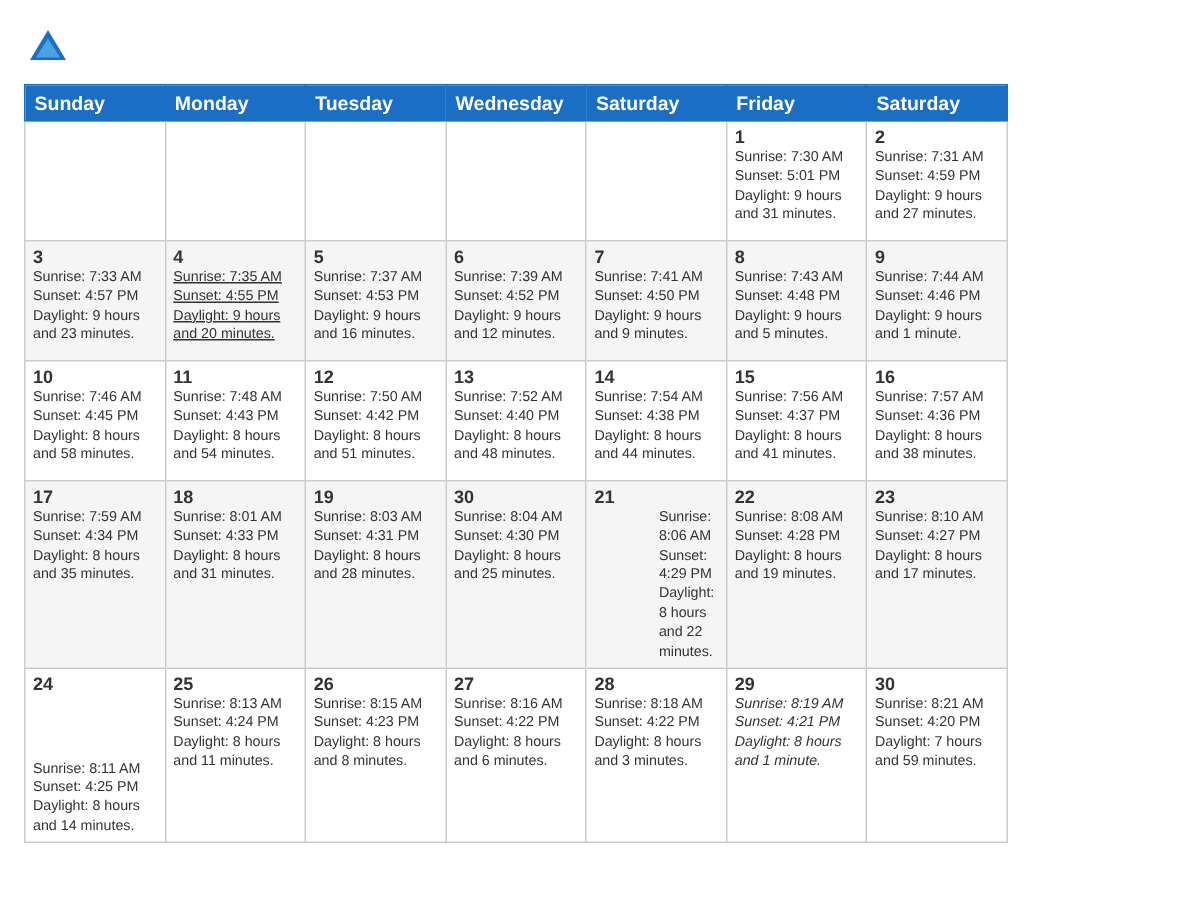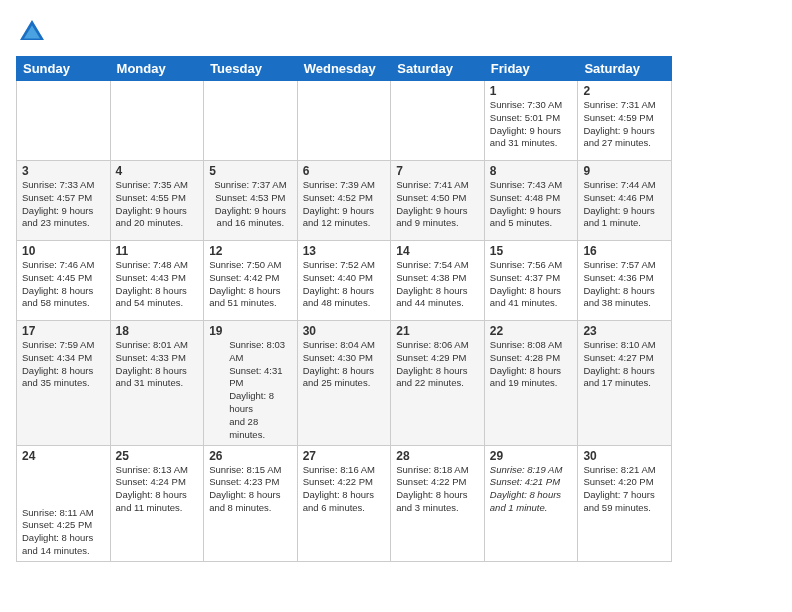--- a/index.html
+++ b/index.html
@@ -156,7 +156,7 @@
           </td>
           <td>
             <span class="day-number">4</span>
-            <div class="day-info" style="white-space: pre-line;">Sunrise: 7:35 AM
+            <div class="day-info" style="white-space: pre-line; text-decoration: underline;">Sunrise: 7:35 AM
 Sunset: 4:55 PM
 Daylight: 9 hours
 and 20 minutes.</div>

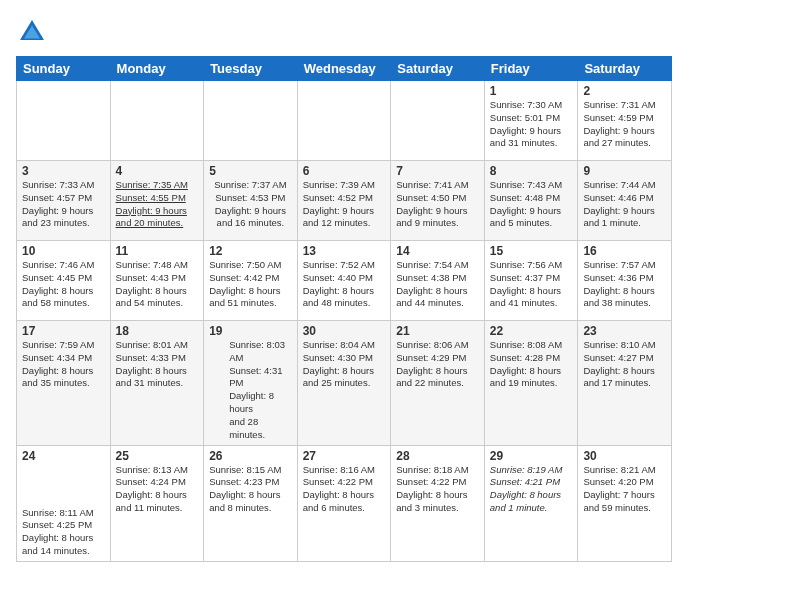--- a/index.html
+++ b/index.html
@@ -163,7 +163,7 @@
           </td>
           <td>
             <span class="day-number">5</span>
-            <div class="day-info" style="white-space: pre-line; text-align: center;">Sunrise: 7:37 AM
+            <div class="day-info" style="white-space: pre-line;">Sunrise: 7:37 AM
 Sunset: 4:53 PM
 Daylight: 9 hours
 and 16 minutes.</div>

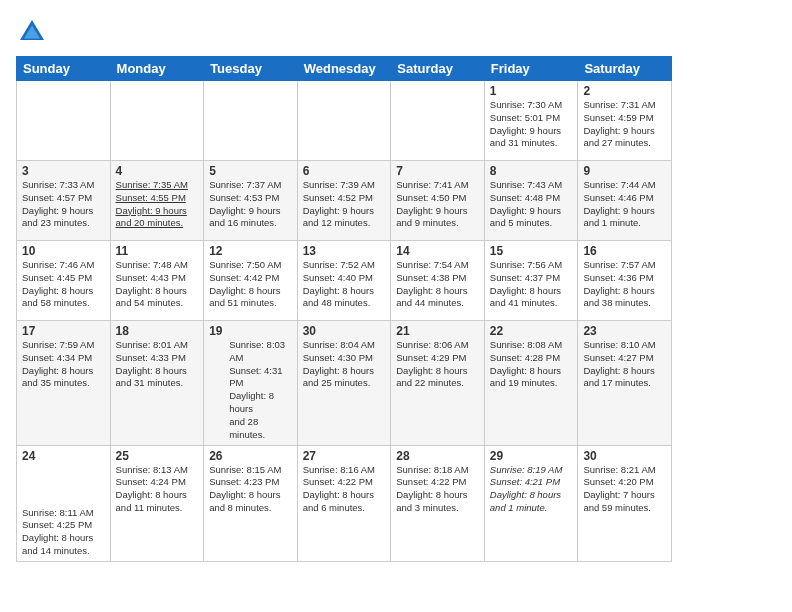--- a/index.html
+++ b/index.html
@@ -265,7 +265,7 @@
           </td>
           <td>
             <span class="day-number">19</span>
-            <div class="day-info" style="white-space: pre-line; margin-left: 20px;">Sunrise: 8:03 AM
+            <div class="day-info" style="white-space: pre-line;">Sunrise: 8:03 AM
 Sunset: 4:31 PM
 Daylight: 8 hours
 and 28 minutes.</div>

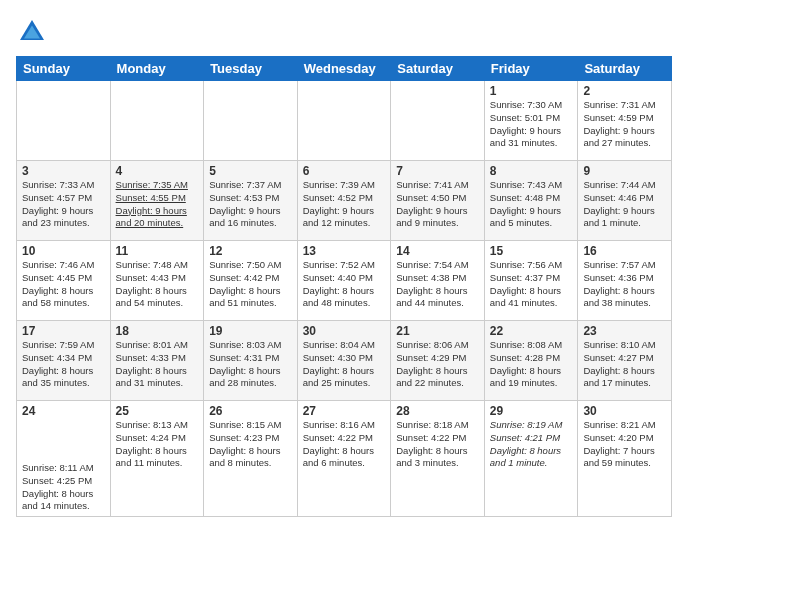--- a/index.html
+++ b/index.html
@@ -279,7 +279,7 @@
           </td>
           <td>
             <span class="day-number">21</span>
-            <div class="day-info" style="white-space: pre-line;">Sunrise: 8:06 AM
+            <div class="day-info" style="white-space: pre-line; margin-left: 43px;">Sunrise: 8:06 AM
 Sunset: 4:29 PM
 Daylight: 8 hours
 and 22 minutes.</div>

